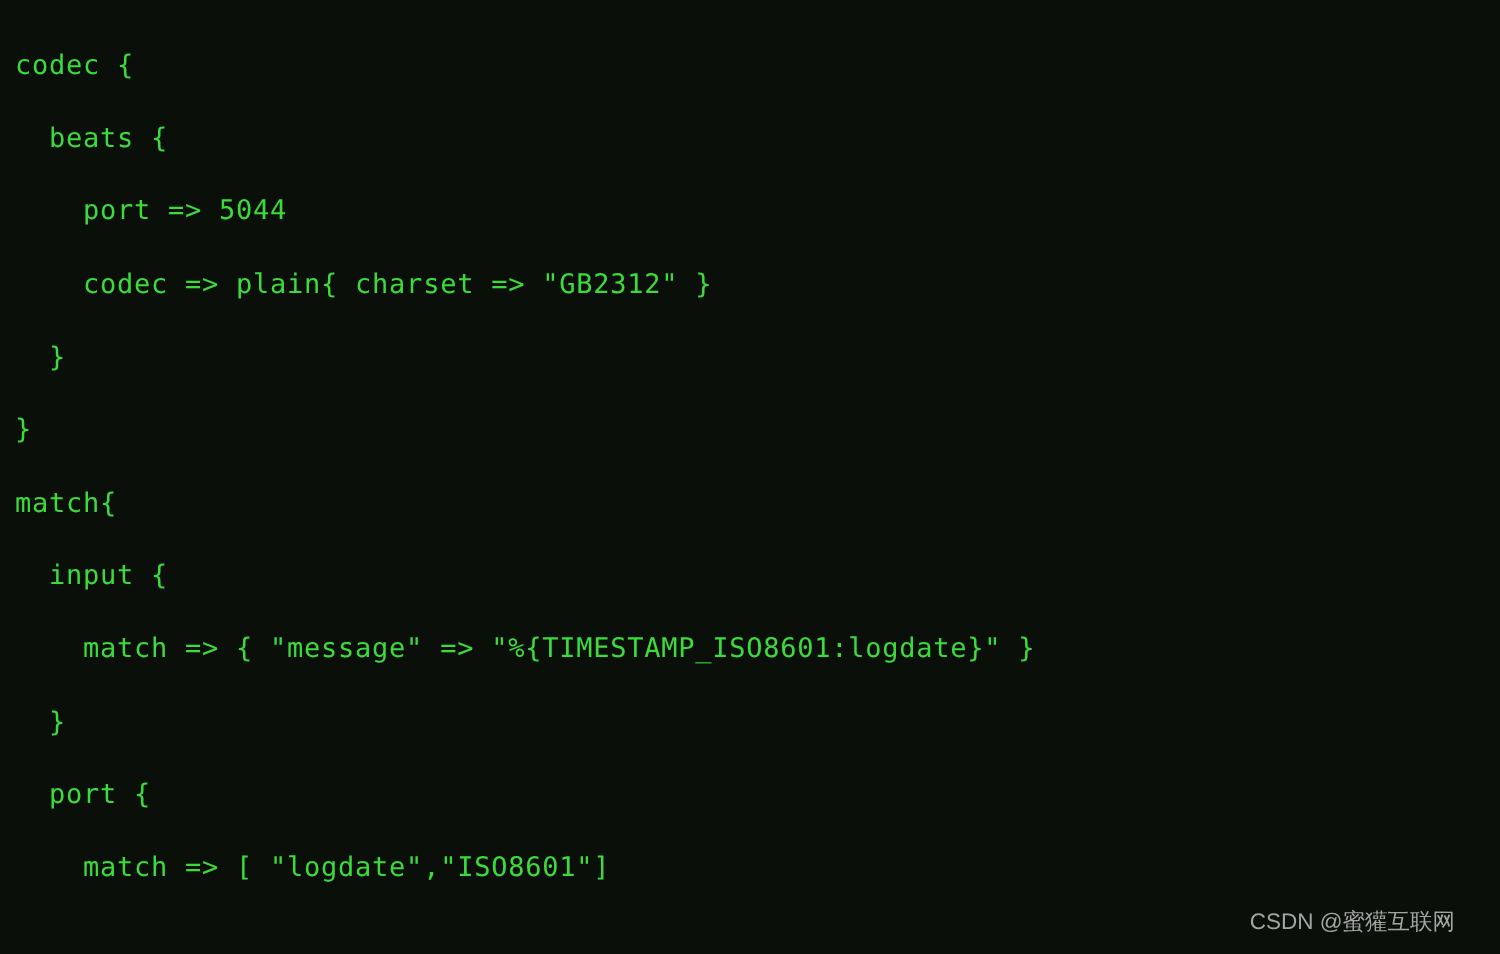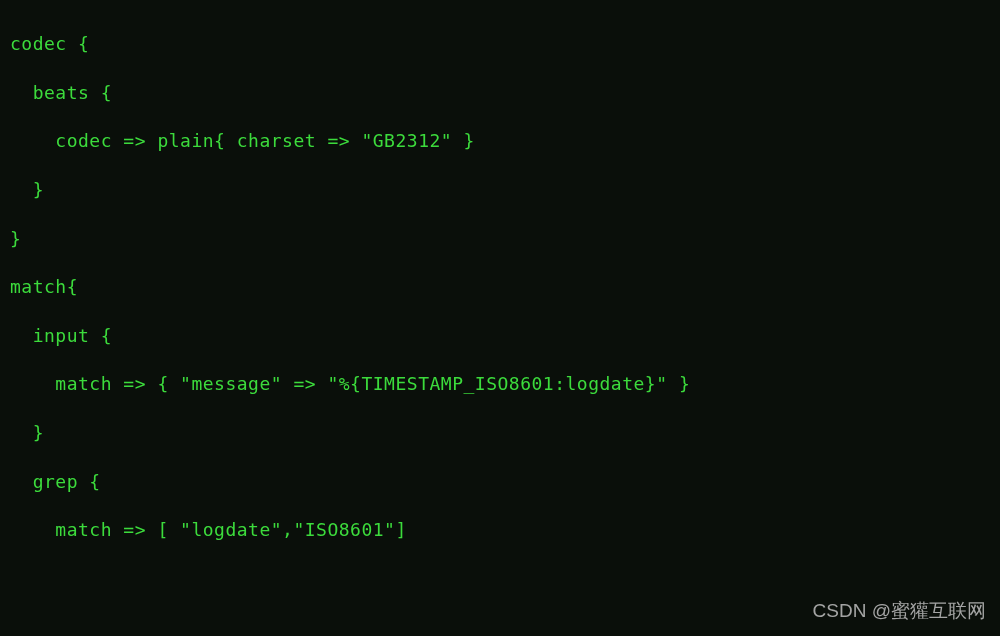--- a/index.html
+++ b/index.html
@@ -42,6 +42,7 @@
 <div class="terminal">
 <span class="line">codec {</span>
 <span class="line">  beats {</span>
+<span class="line">    port =&gt; 5044</span>
 <span class="line">    codec =&gt; plain{ charset =&gt; "GB2312" }</span>
 <span class="line">  }</span>
 <span class="line">}</span>

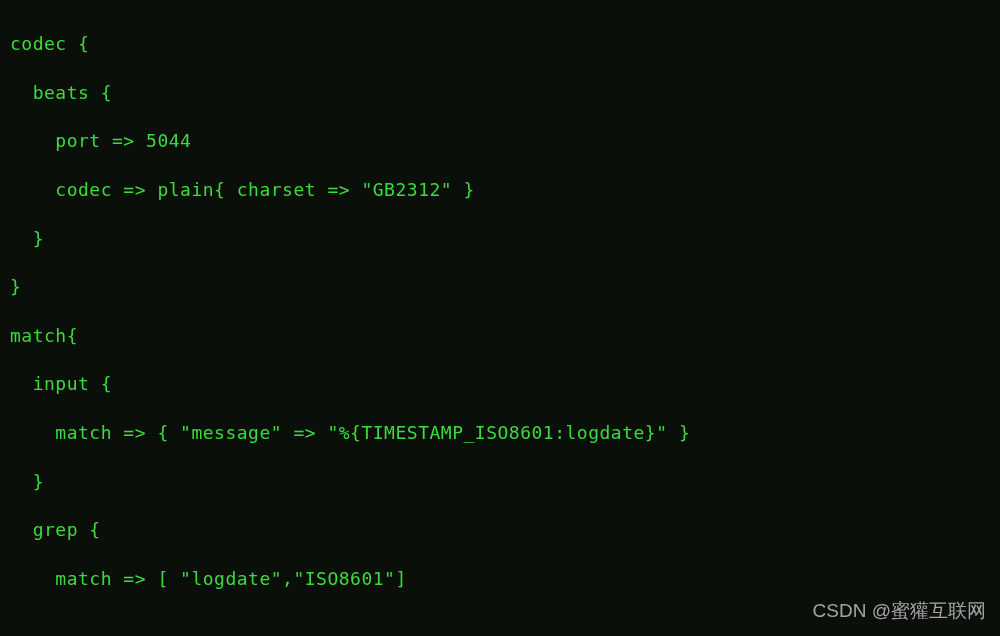--- a/index.html
+++ b/index.html
@@ -50,7 +50,7 @@
 <span class="line">  input {</span>
 <span class="line">    match =&gt; { "message" =&gt; "%{TIMESTAMP_ISO8601:logdate}" }</span>
 <span class="line">  }</span>
-<span class="line">  grep {</span>
+<span class="line">  port {</span>
 <span class="line">    match =&gt; [ "logdate","ISO8601"]</span>
 
 

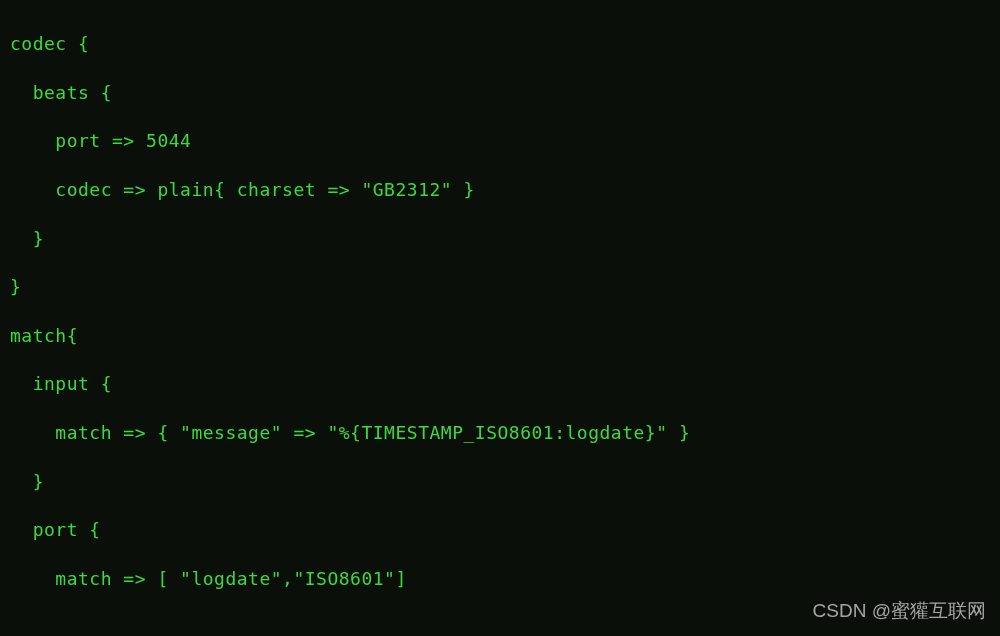--- a/index.html
+++ b/index.html
@@ -29,10 +29,10 @@
     .watermark {
       position: absolute;
       bottom: 12px;
-      right: 14px;
+      right: 30px;
       color: #bfbfbf;
       font-family: Arial, sans-serif;
-      font-size: 19px;
+      font-size: 15px;
       opacity: 0.85;
     }
   </style>

